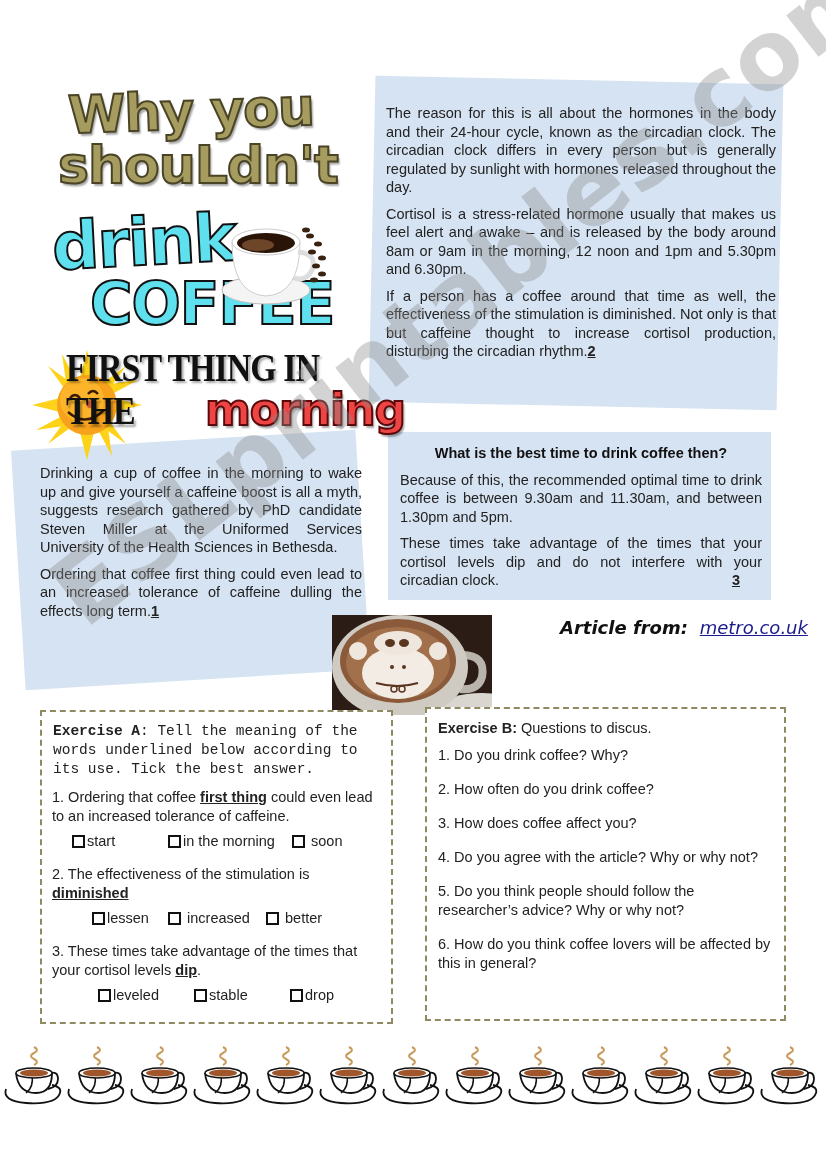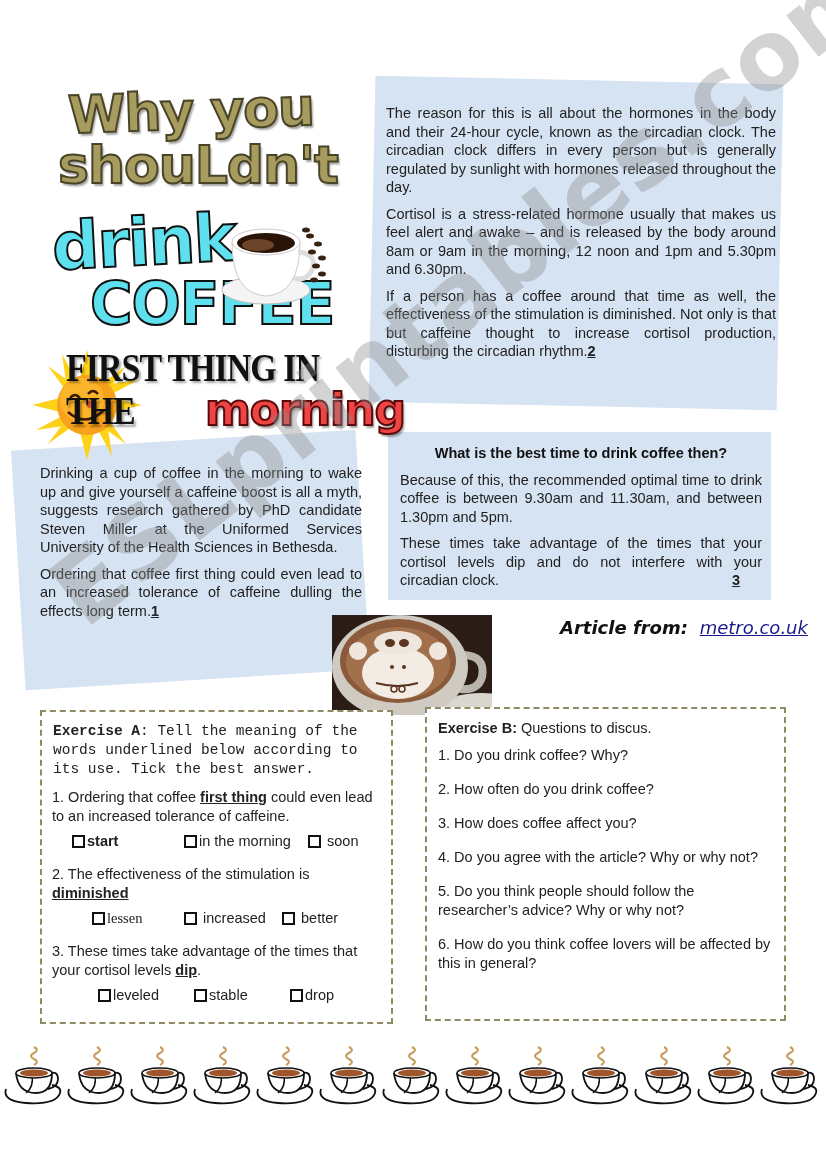--- a/index.html
+++ b/index.html
@@ -185,7 +185,7 @@
 
     <p class="q"><span>1. Ordering that coffee </span><span class="kw">first thing</span><span> could even lead to an increased tolerance of caffeine.</span></p>
     <div class="opts" style="padding-left:20px;">
-      <label class="opt" style="width:112px;font-weight:bold;">
+      <label class="opt" style="width:96px;">
           <span class="cb"></span>
           <span>start</span>
         </label>

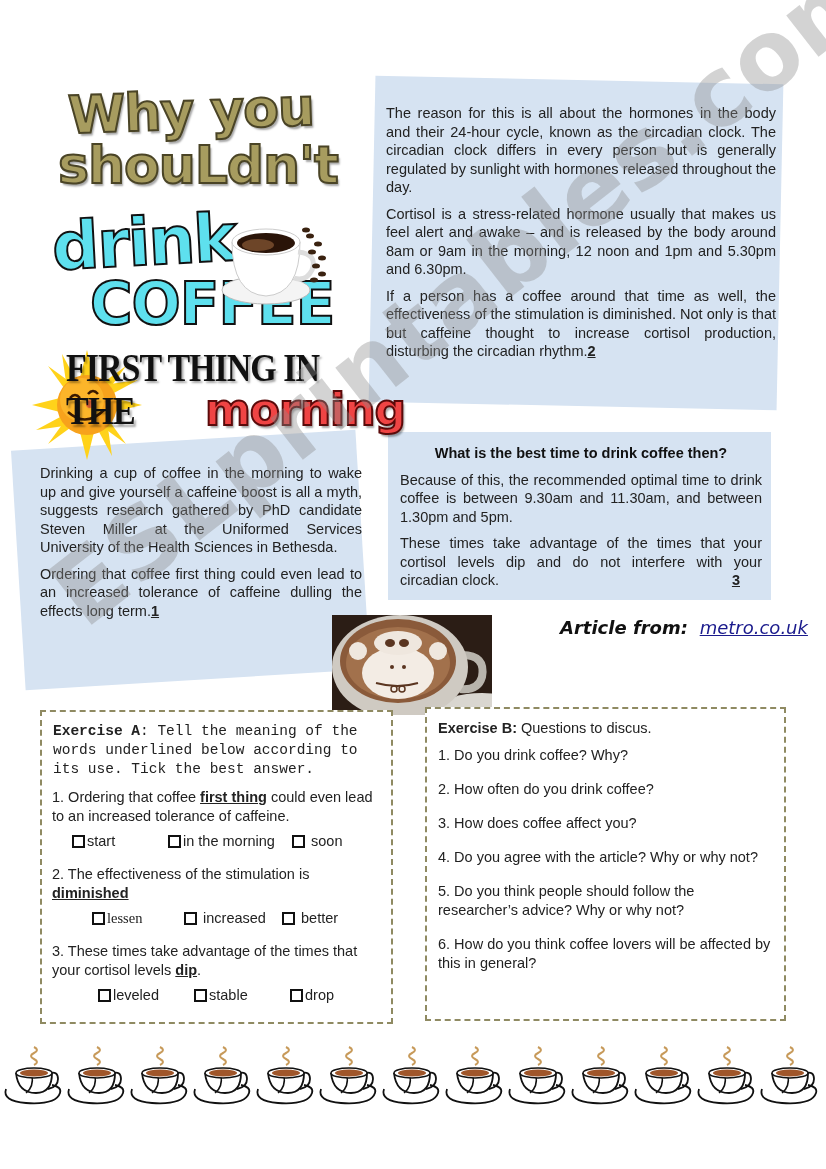--- a/index.html
+++ b/index.html
@@ -201,7 +201,7 @@
 
     <p class="q"><span>2. The effectiveness of the stimulation is </span><br><span class="kw">diminished</span></p>
     <div class="opts" style="padding-left:40px;">
-      <label class="opt" style="width:92px;font-family:Liberation Serif, serif;">
+      <label class="opt" style="width:76px;">
           <span class="cb"></span>
           <span>lessen</span>
         </label>

